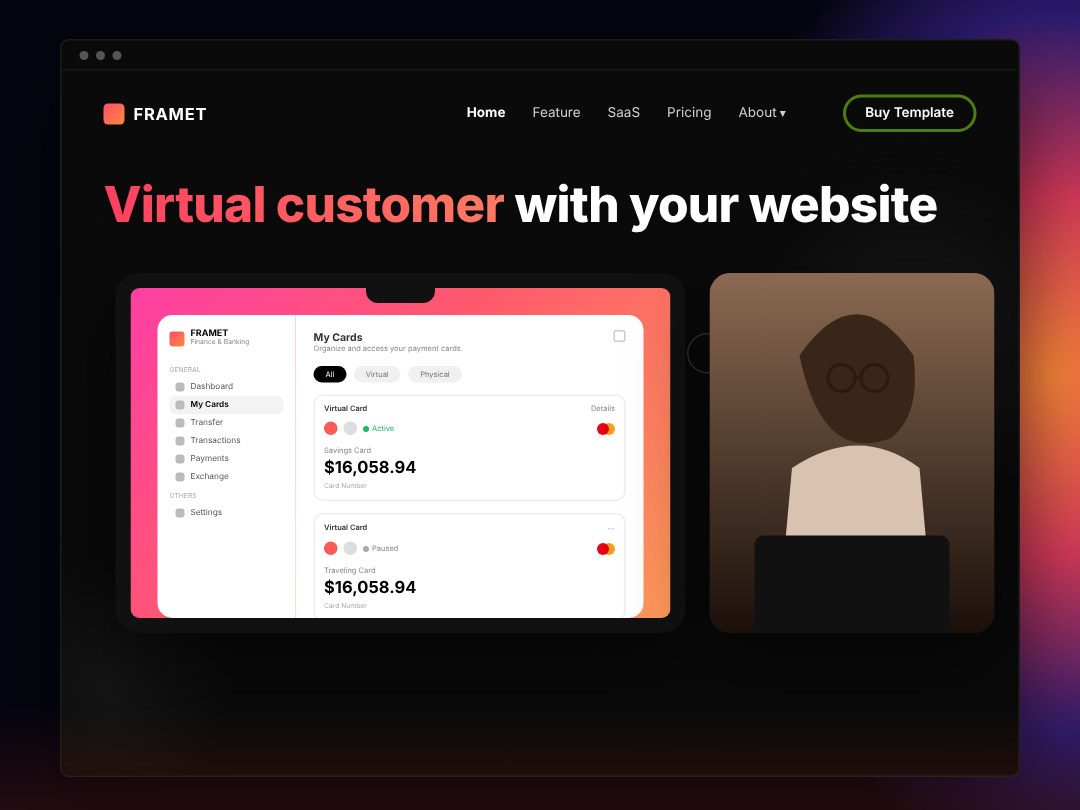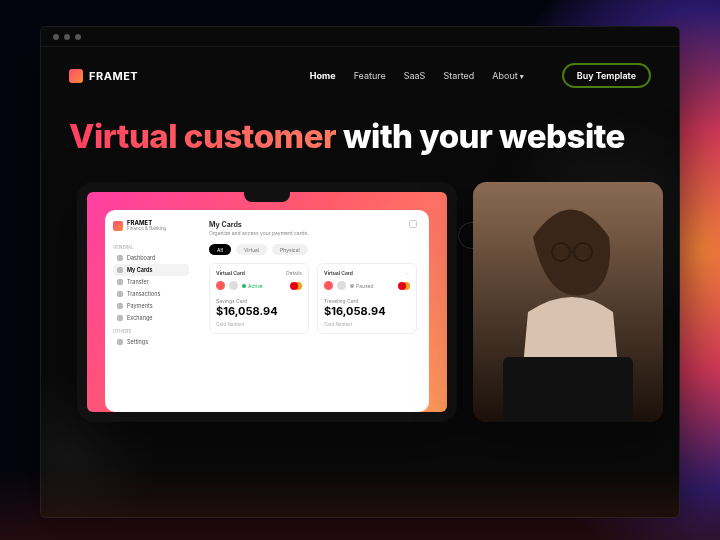--- a/index.html
+++ b/index.html
@@ -182,7 +182,7 @@
             <a href="#" class="active">Home</a>
             <a href="#">Feature</a>
             <a href="#">SaaS</a>
-            <a href="#">Started</a>
+            <a href="#">Pricing</a>
             <a href="#"><span>About</span><span class="chev">▾</span></a>
           </nav>
           <button class="buy">Buy Template</button>

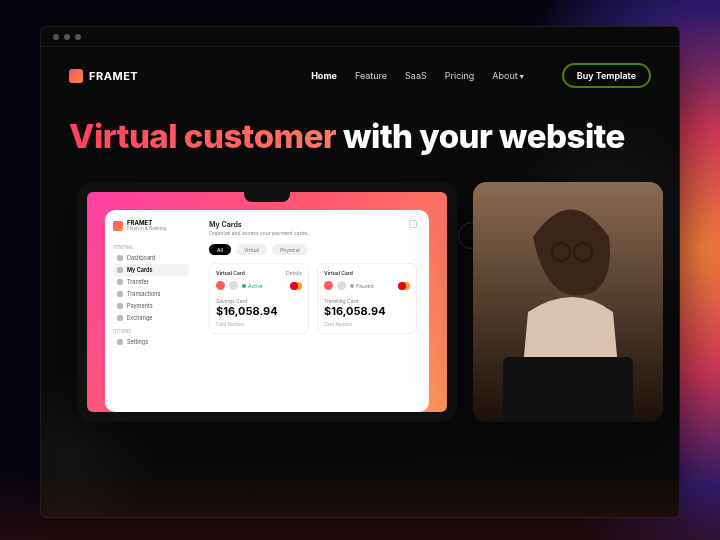--- a/index.html
+++ b/index.html
@@ -126,7 +126,7 @@
   .filters { display:flex; gap:5px; margin-top:8px;}
   .chip { padding:2.5px 8px; border-radius:8px; font-size:5px; color:#777; background:#f0f0f0;}
   .chip.active { background:#000; color:#fff;}
-  .cards { display:flex; gap:8px; margin-top:8px;}
+  .cards { display:flex; gap:8px; margin-top:8px;flex-direction:column;}
   .card { flex:1; border:1px solid #eee; border-radius:6px; padding:6px; }
   .card-h { display:flex; justify-content:space-between; font-size:5px; font-weight:600;}
   .card-h .det { color:#888; font-weight:400;}

